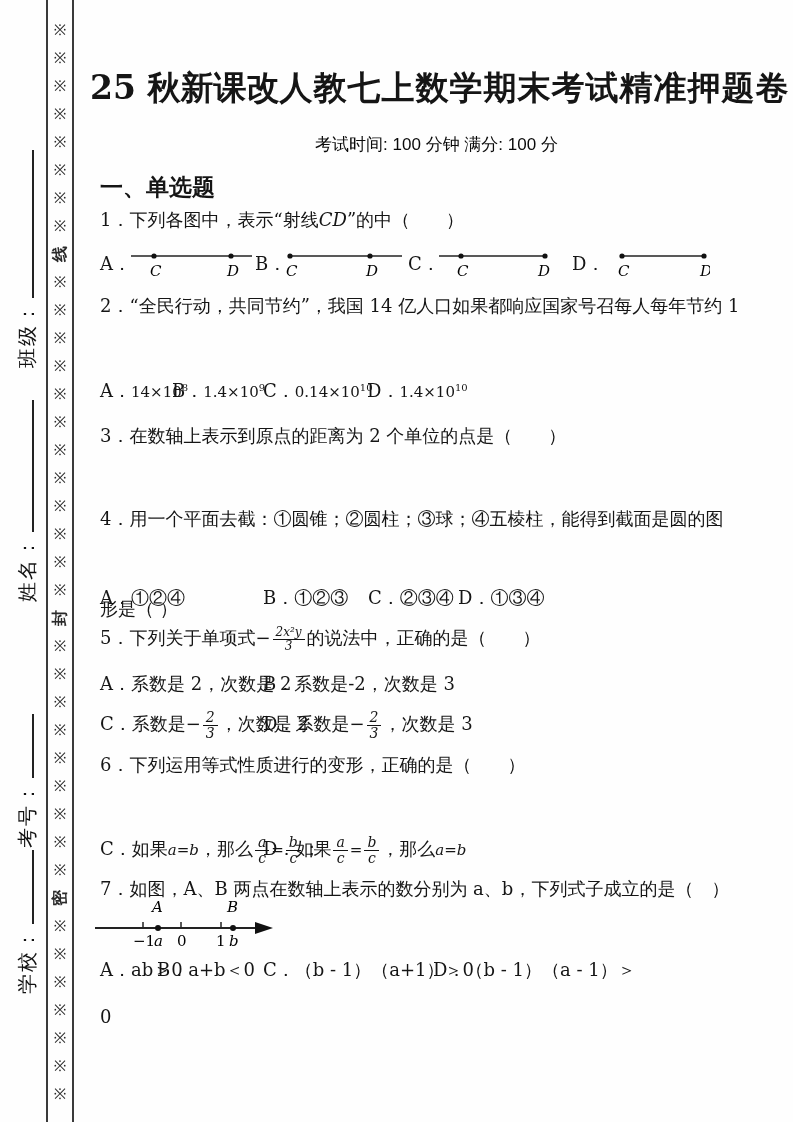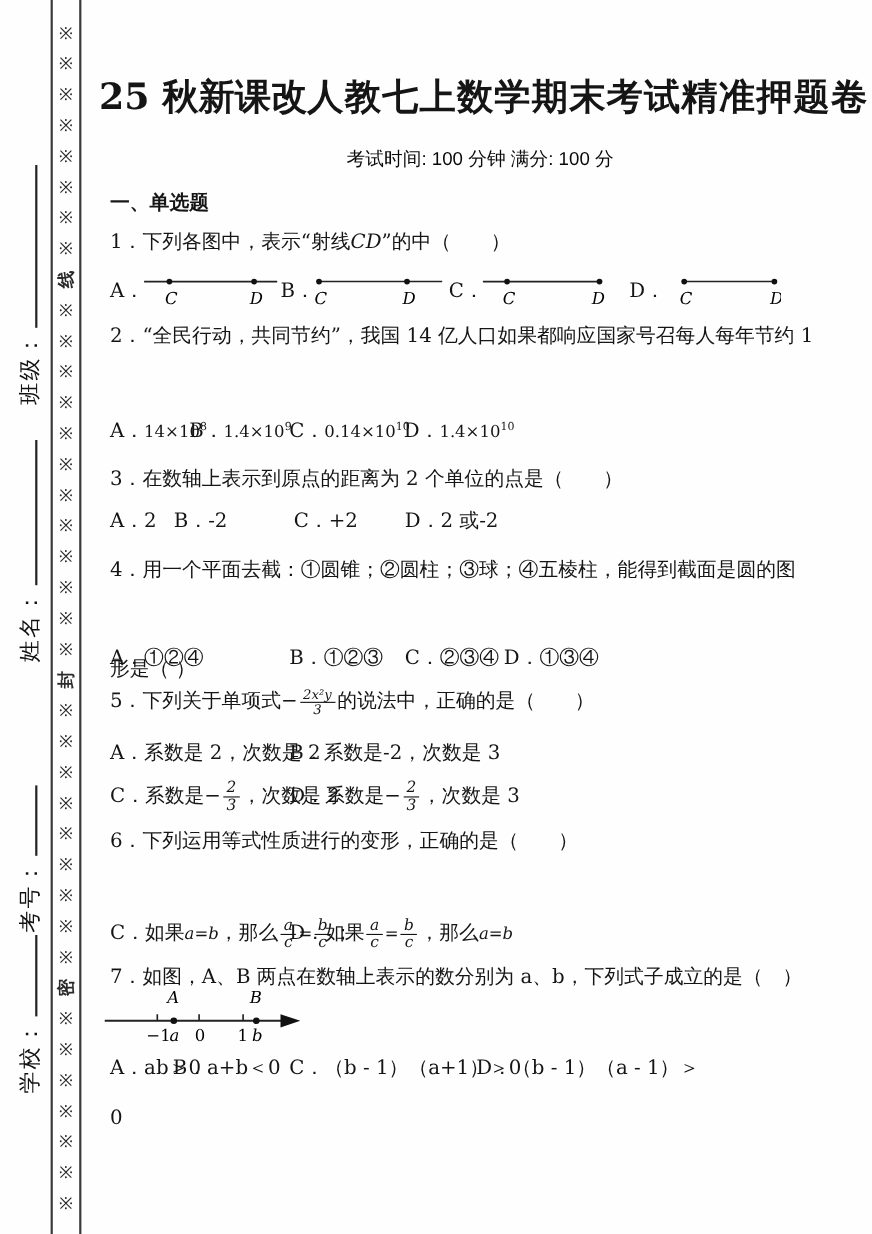--- a/index.html
+++ b/index.html
@@ -25,7 +25,7 @@
               letter-spacing:1px;}
   .subtitle{position:absolute;top:133px;left:90px;right:10px;text-align:center;
             font-size:17px;font-family:"Liberation Sans","DejaVu Sans",sans-serif;color:#0a0a0a;}
-  .section-heading{position:absolute;top:172px;left:100px;font-size:18px;font-weight:bold;}
+  .section-heading{position:absolute;top:172px;left:100px;font-size:23px;font-weight:bold;}
   
   .qline{position:absolute;left:100px;right:6px;white-space:nowrap;line-height:26px;}
   .opt{position:absolute;top:0;white-space:nowrap;}

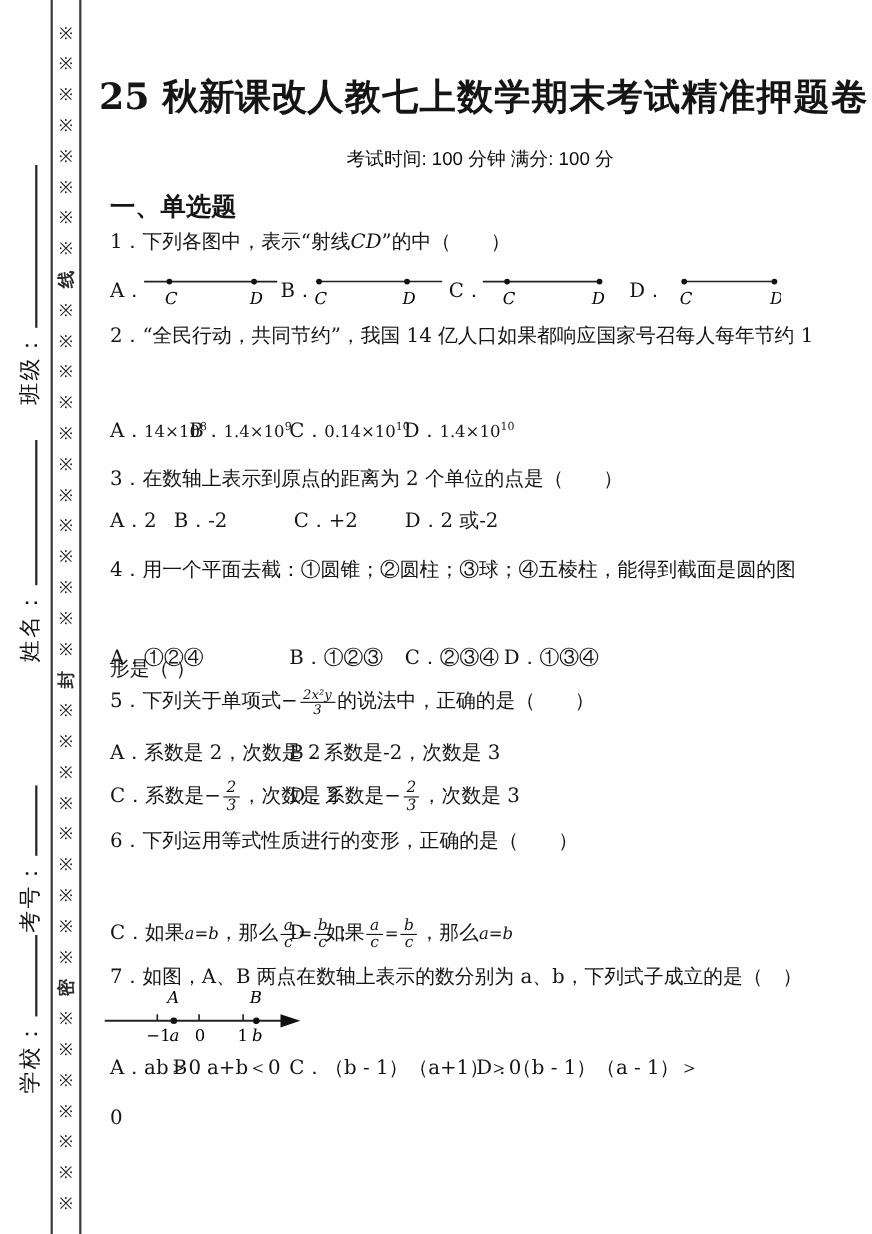--- a/index.html
+++ b/index.html
@@ -155,12 +155,6 @@
   </div>
 
   <div class="qline" style="top:423px;">3．在数轴上表示到原点的距离为 2 个单位的点是（　　）</div>
-  <div class="optrow" style="top:461px;">
-    <span class="opt" style="left:0;"><span>A．</span><span>2</span></span>
-    <span class="opt" style="left:58px;"><span>B．</span><span>-2</span></span>
-    <span class="opt" style="left:167px;"><span>C．</span><span>+2</span></span>
-    <span class="opt" style="left:268px;"><span>D．</span><span>2 或-2</span></span>
-  </div>
 
   <div class="qline" style="top:506px;">4．用一个平面去截：①圆锥；②圆柱；③球；④五棱柱，能得到截面是圆的图</div>
   <div class="qline" style="top:548px;margin-top:48px;">形是（ ）</div>

